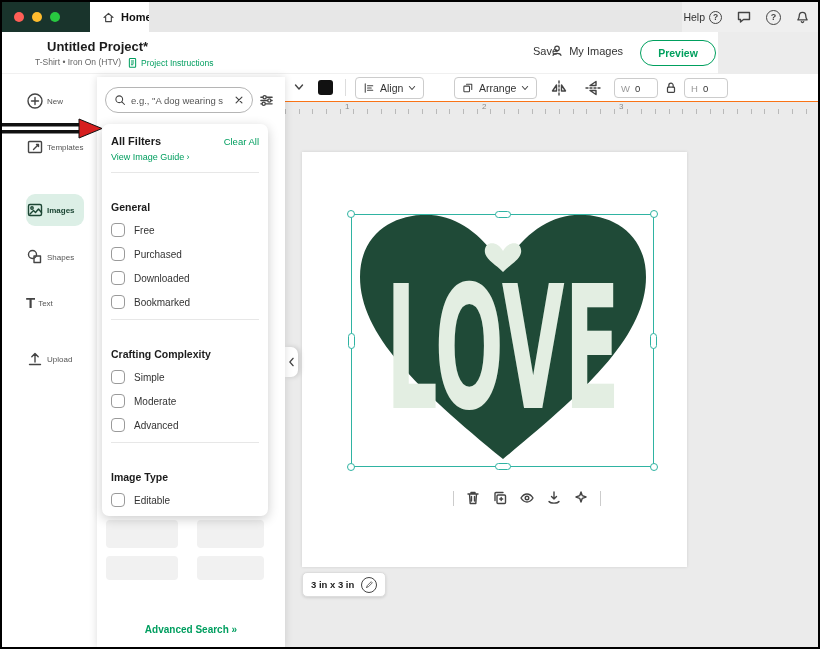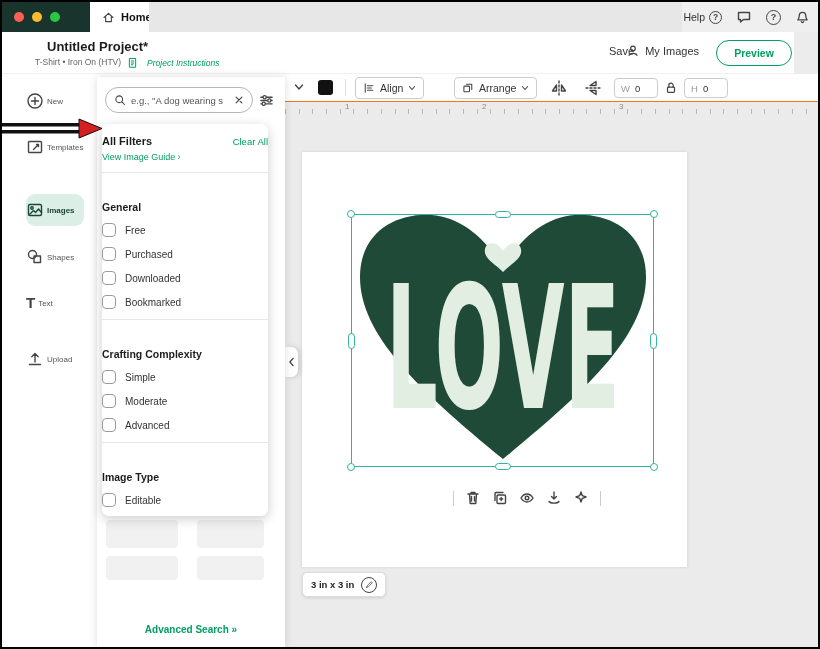--- a/index.html
+++ b/index.html
@@ -21,7 +21,7 @@
   .helpwrap { display:flex; align-items:center; gap:4px; font-size:10.5px; color:#333; }
 
   
-  .header { left:0; top:30px; width:792px; height:42px; background:#fff; border-bottom:1px solid #f0f0f0; }
+  .header { left:0; top:30px; width:716px; height:42px; background:#fff; border-bottom:1px solid #f0f0f0; }
   .proj-title { left:45px; top:7px; font-size:13px; font-weight:bold; color:#1c1c1c; }
   .proj-subrow { left:33px; top:25px; display:flex; align-items:flex-start; gap:6px; font-size:8.5px; color:#666; }
   .green-link { color:#009e5f; display:inline-flex; align-items:center; gap:9px; cursor:pointer;font-style:italic; }

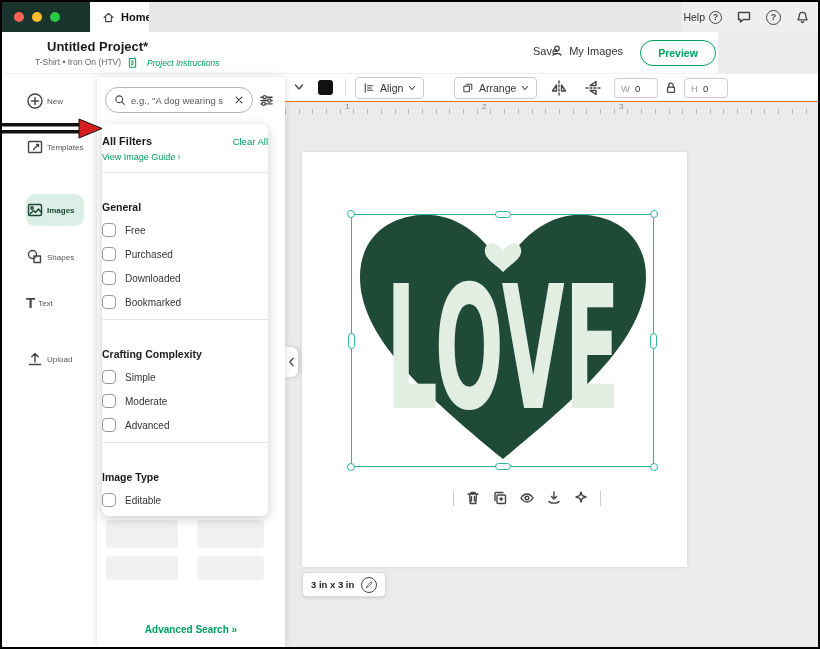--- a/index.html
+++ b/index.html
@@ -24,7 +24,7 @@
   .header { left:0; top:30px; width:716px; height:42px; background:#fff; border-bottom:1px solid #f0f0f0; }
   .proj-title { left:45px; top:7px; font-size:13px; font-weight:bold; color:#1c1c1c; }
   .proj-subrow { left:33px; top:25px; display:flex; align-items:flex-start; gap:6px; font-size:8.5px; color:#666; }
-  .green-link { color:#009e5f; display:inline-flex; align-items:center; gap:9px; cursor:pointer;font-style:italic; }
+  .green-link { color:#009e5f; display:inline-flex; align-items:center; gap:3px; cursor:pointer; }
   .save { right:160px; top:13px; font-size:11px; color:#333; }
   .mystuff { right:95px; top:12px; display:flex; align-items:center; gap:5px; font-size:11px; color:#333; }
   .preview-btn { right:2px; top:8px; width:76px; height:26px; border:1.5px solid #00a05e; border-radius:14px; color:#00a05e; font-size:10.5px; font-weight:bold; display:flex; align-items:center; justify-content:center; background:#fff; }

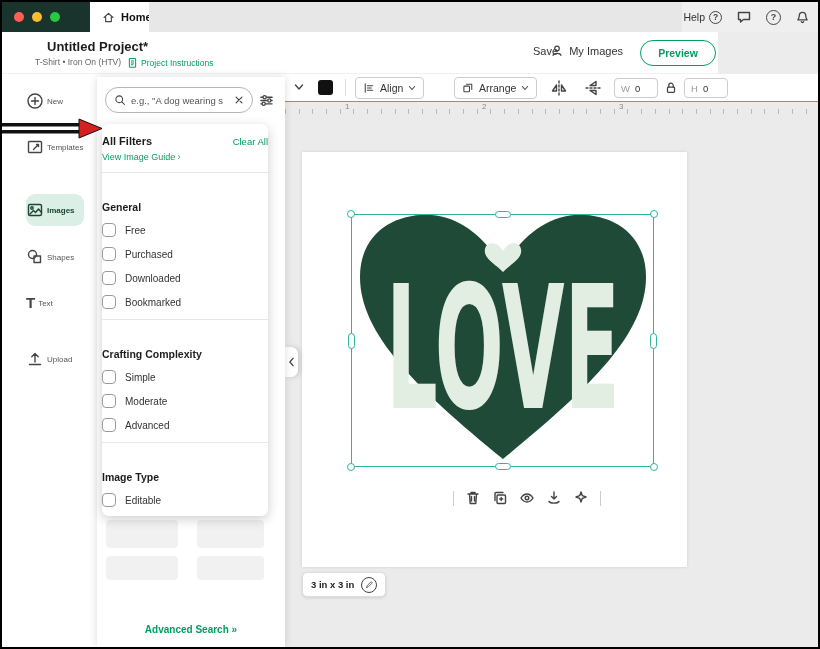--- a/index.html
+++ b/index.html
@@ -54,7 +54,7 @@
   .collapse-tab { left:283px; top:345px; width:13px; height:30px; background:#fff; border-radius:0 7px 7px 0; box-shadow:2px 0 5px rgba(0,0,0,.15); z-index:4; display:flex; align-items:center; justify-content:center; }
 
   
-  .fcard { left:100px; top:122px; width:166px; height:392px; background:#fff; border-radius:7px; box-shadow:0 3px 12px rgba(0,0,0,.2); z-index:6; padding:11px 0; overflow:hidden; }
+  .fcard { left:100px; top:122px; width:166px; height:392px; background:#fff; border-radius:7px; box-shadow:0 3px 12px rgba(0,0,0,.2); z-index:6; padding:11px 9px; overflow:hidden; }
   .fhead { display:flex; justify-content:space-between; align-items:center; }
   .ftitle { font-size:11px; font-weight:bold; color:#1c1c1c; }
   .fclear { font-size:9.5px; color:#009e5f; }

